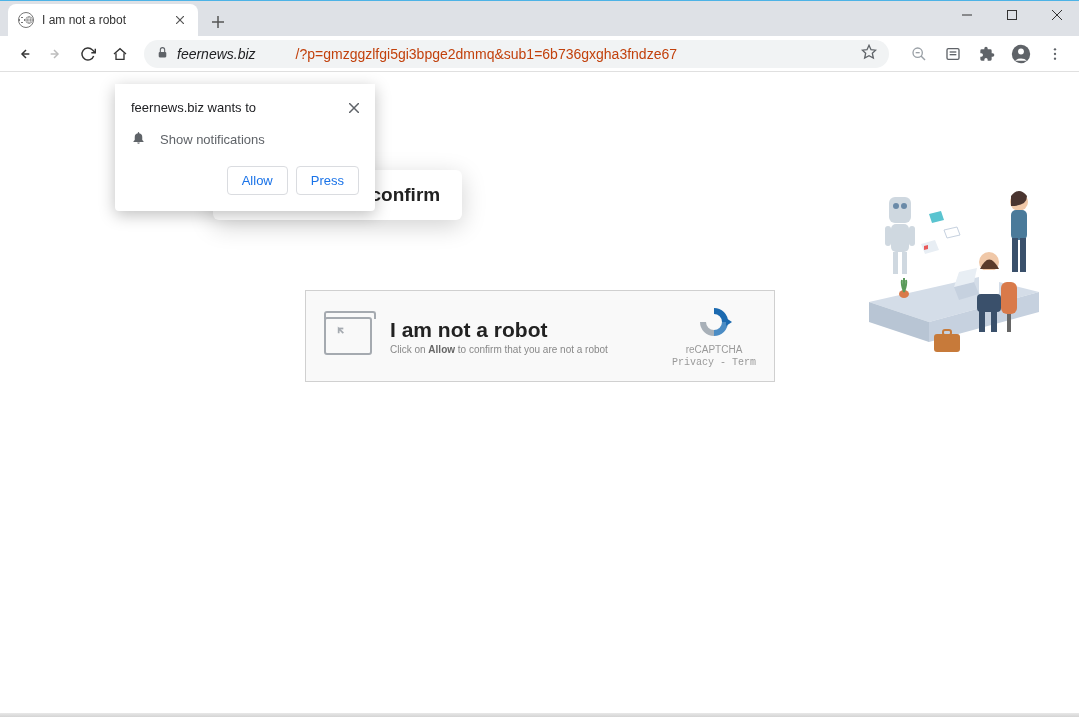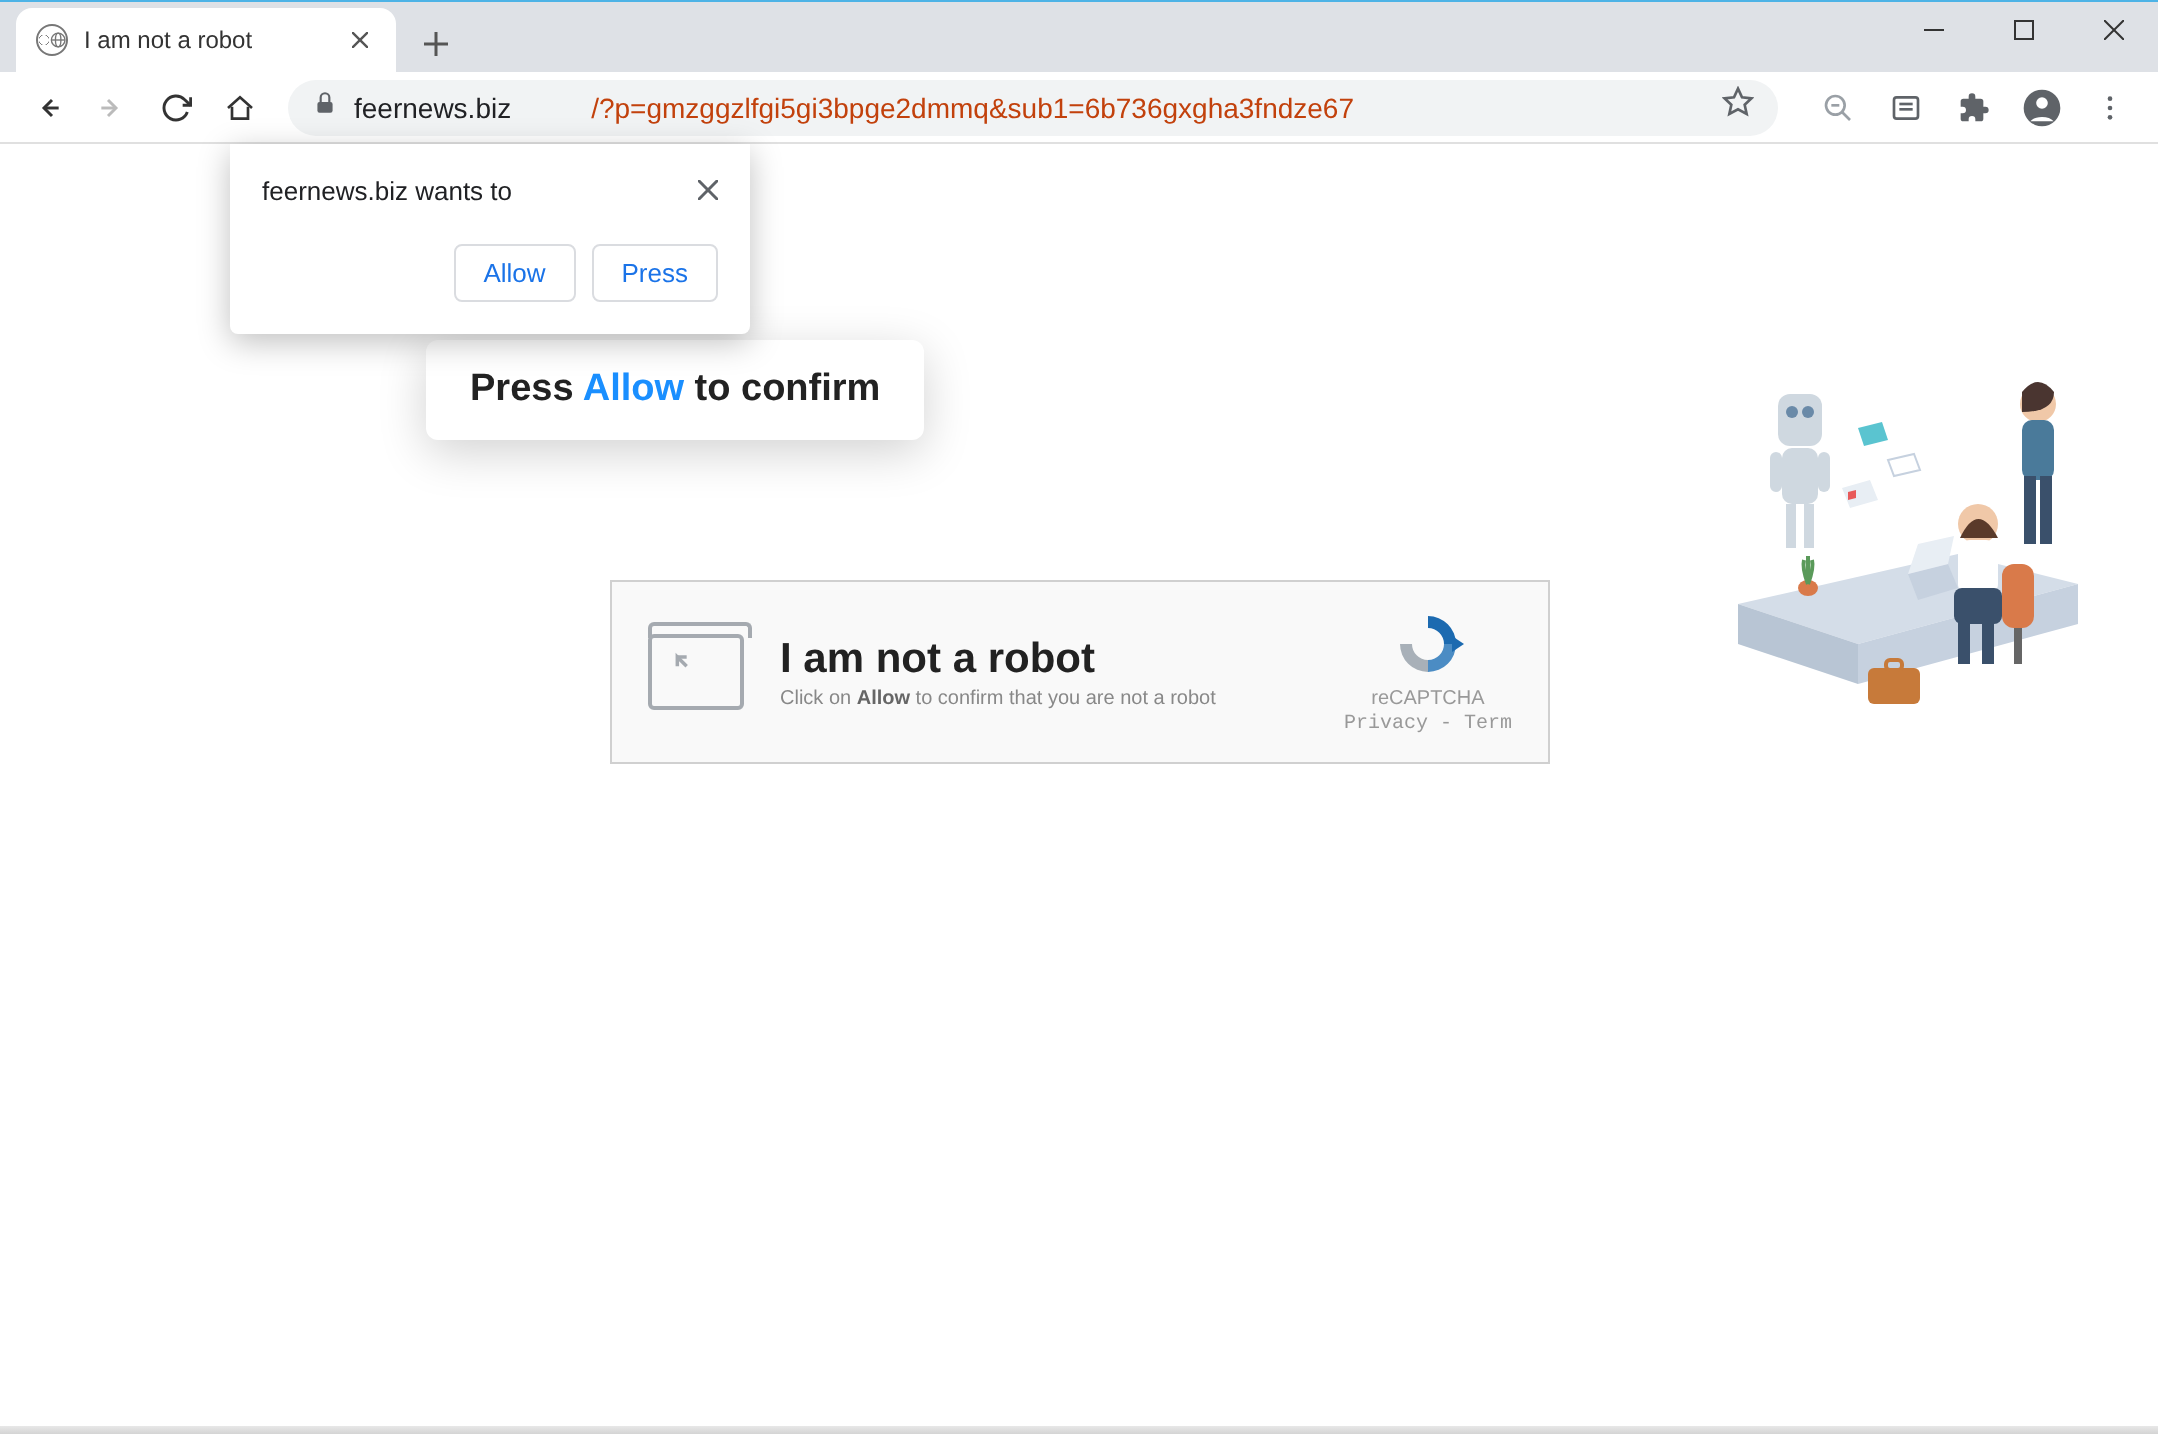--- a/index.html
+++ b/index.html
@@ -135,7 +135,7 @@
       white-space: nowrap;
       overflow: hidden;
     }
-    .url .domain { color: #202124; }
+    .url .domain { color: #202124; font-style: italic; }
     .url .path { color: #c2410c; margin-left: 40px; }
     .star-icon {
       margin-left: auto;

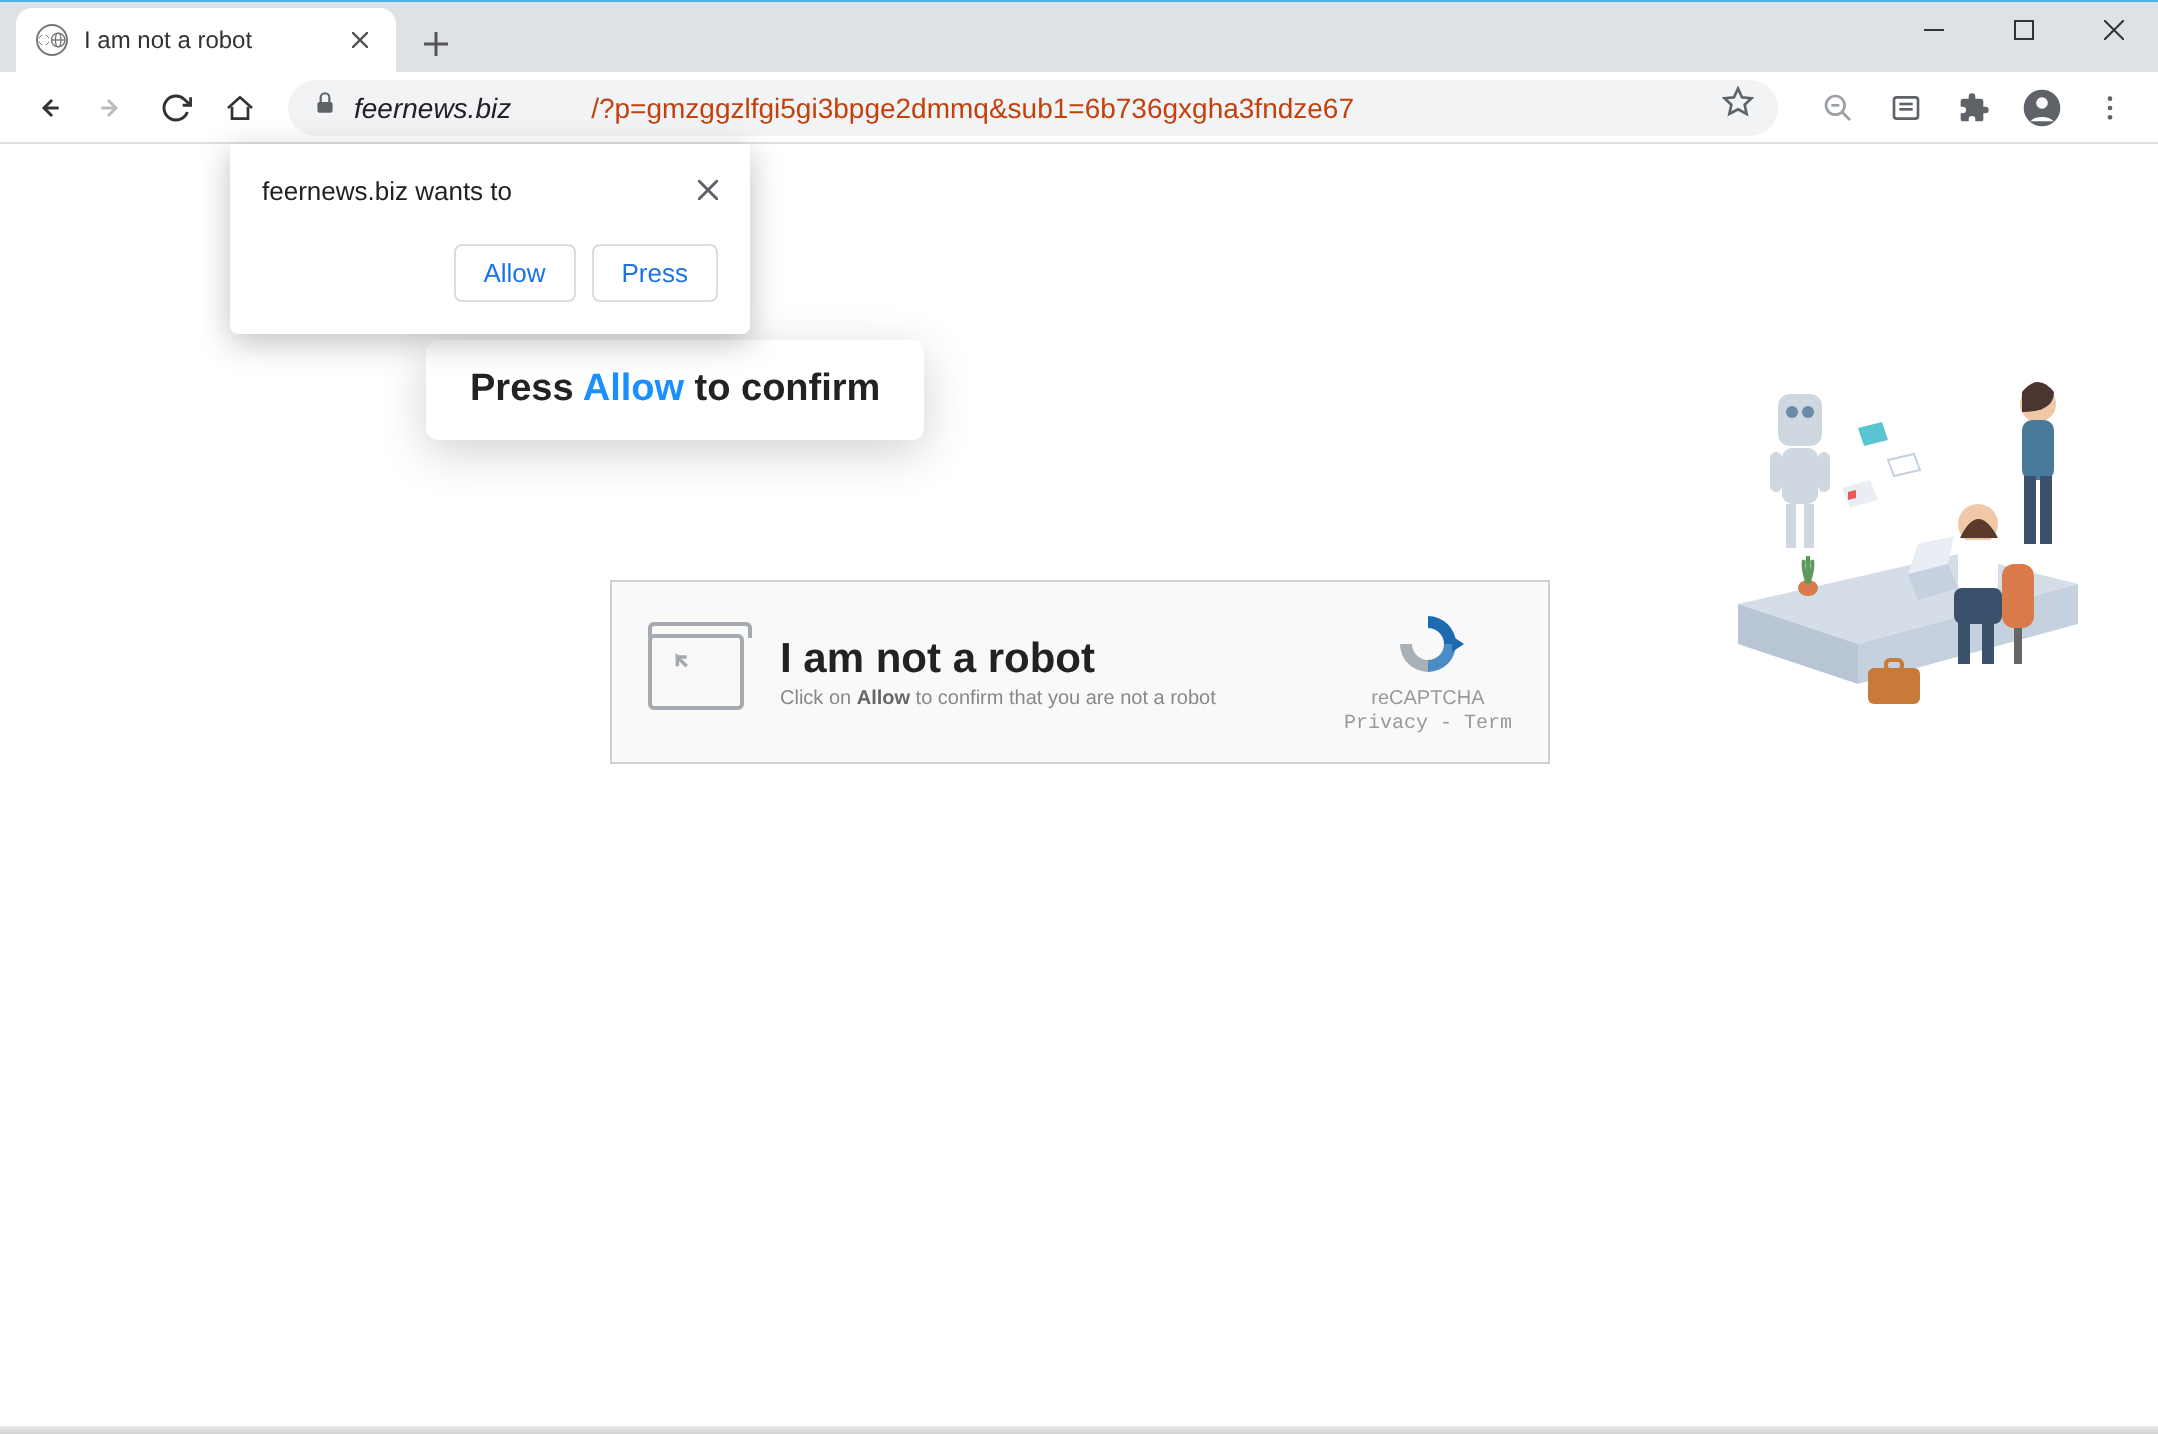--- a/index.html
+++ b/index.html
@@ -167,7 +167,7 @@
     
     .perm-popup {
       position: absolute;
-      top: 0px;
+      top: 12px;
       left: 115px;
       width: 260px;
       background: #fff;

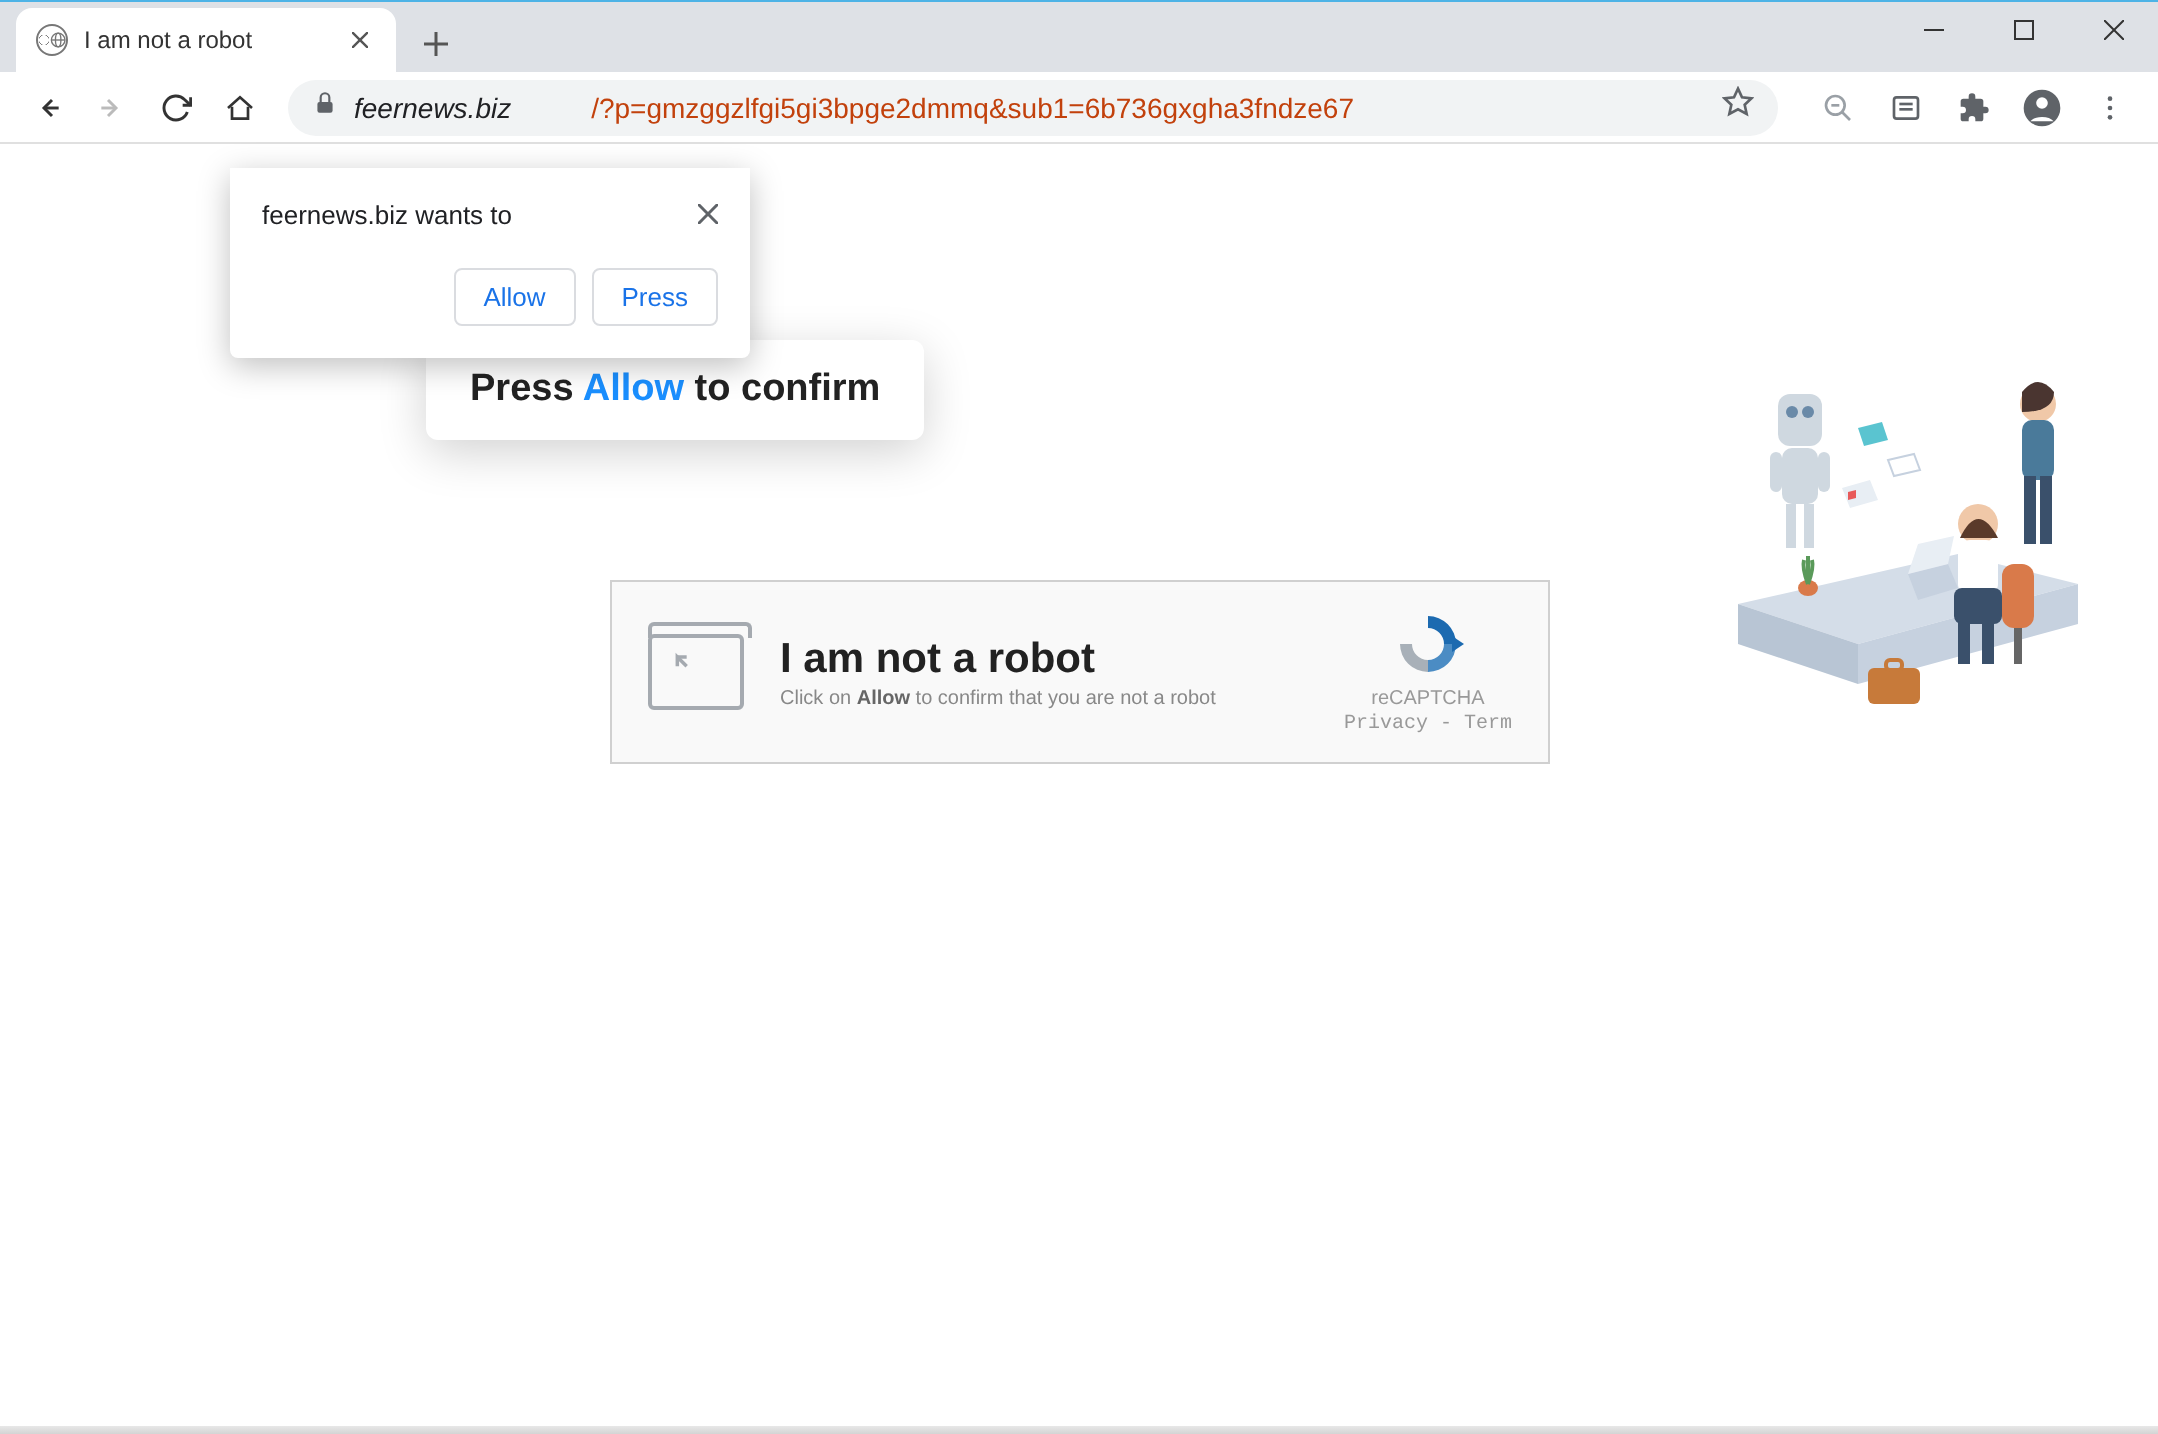--- a/index.html
+++ b/index.html
@@ -452,6 +452,14 @@
           </svg>
       </span>
     </div>
+    <div class="perm-row">
+      <span>
+        <svg width="15" height="15" viewBox="0 0 24 24" fill="#5f6368">
+            <path d="M12 22a2 2 0 0 0 2-2h-4a2 2 0 0 0 2 2zm6-6V11a6 6 0 0 0-5-5.91V4a1 1 0 0 0-2 0v1.09A6 6 0 0 0 6 11v5l-2 2v1h16v-1z"></path>
+          </svg>
+      </span>
+      <span>Show notifications</span>
+    </div>
     <div class="perm-actions">
       <button class="perm-btn">Allow</button>
       <button class="perm-btn">Press</button>

